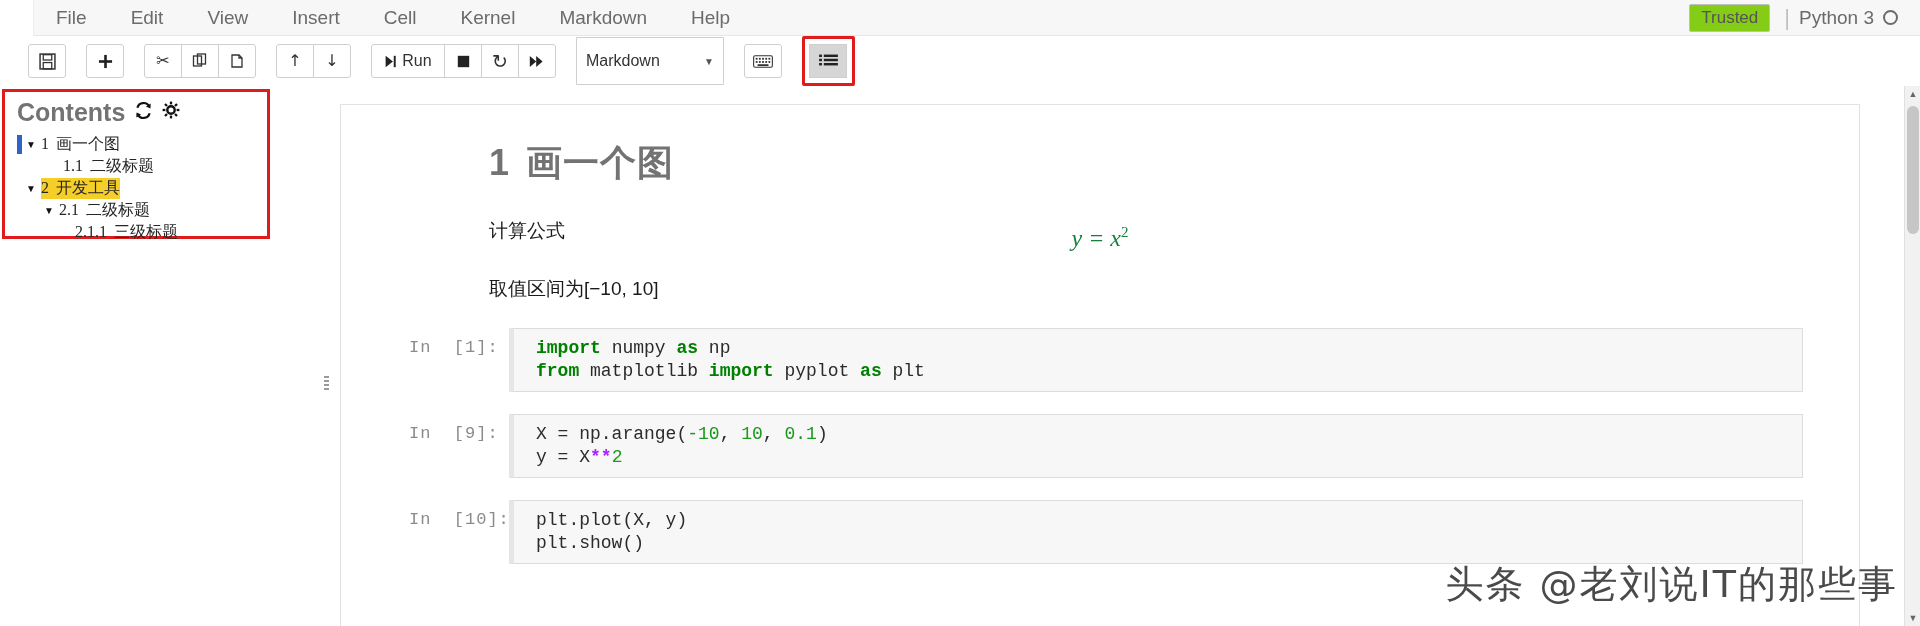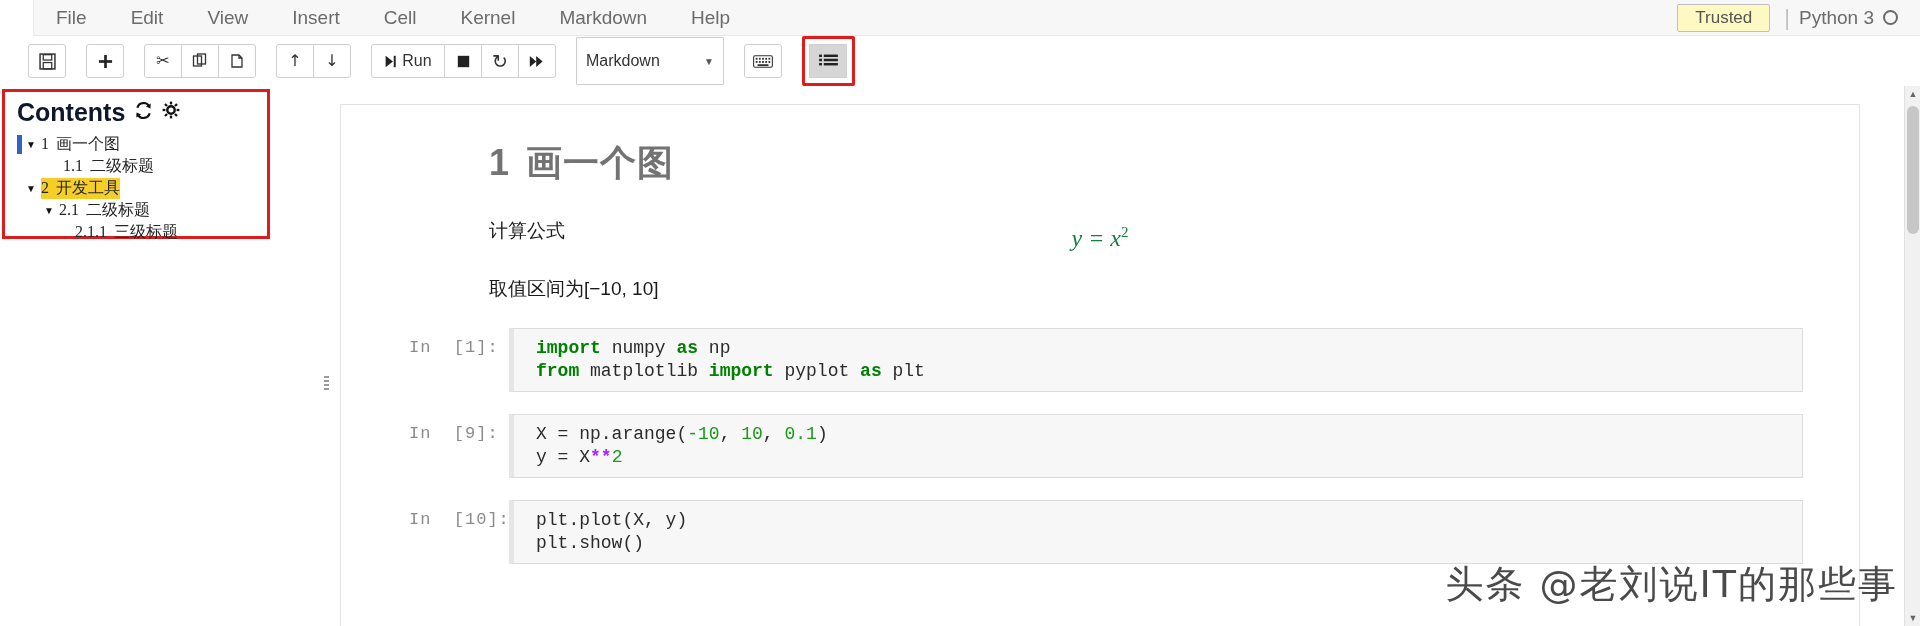--- a/index.html
+++ b/index.html
@@ -31,8 +31,8 @@
   }
   #trusted-badge {
     font-size: 17px; color: #555;
-    border: 1px solid #bfbfbf; background: #fef9c3;
-    padding: 3px 17px; border-radius: 2px; margin-left: 44px;
+    border: 1px solid #bfbfbf; background: #84cc16;
+    padding: 3px 11px; border-radius: 2px; margin-left: 44px;
   }
   .kernel-group { display:flex; align-items:center; gap:9px; color:#6b6b6b; font-size:19px; }
   .kernel-sep { color:#c0c0c0; font-size: 22px; }

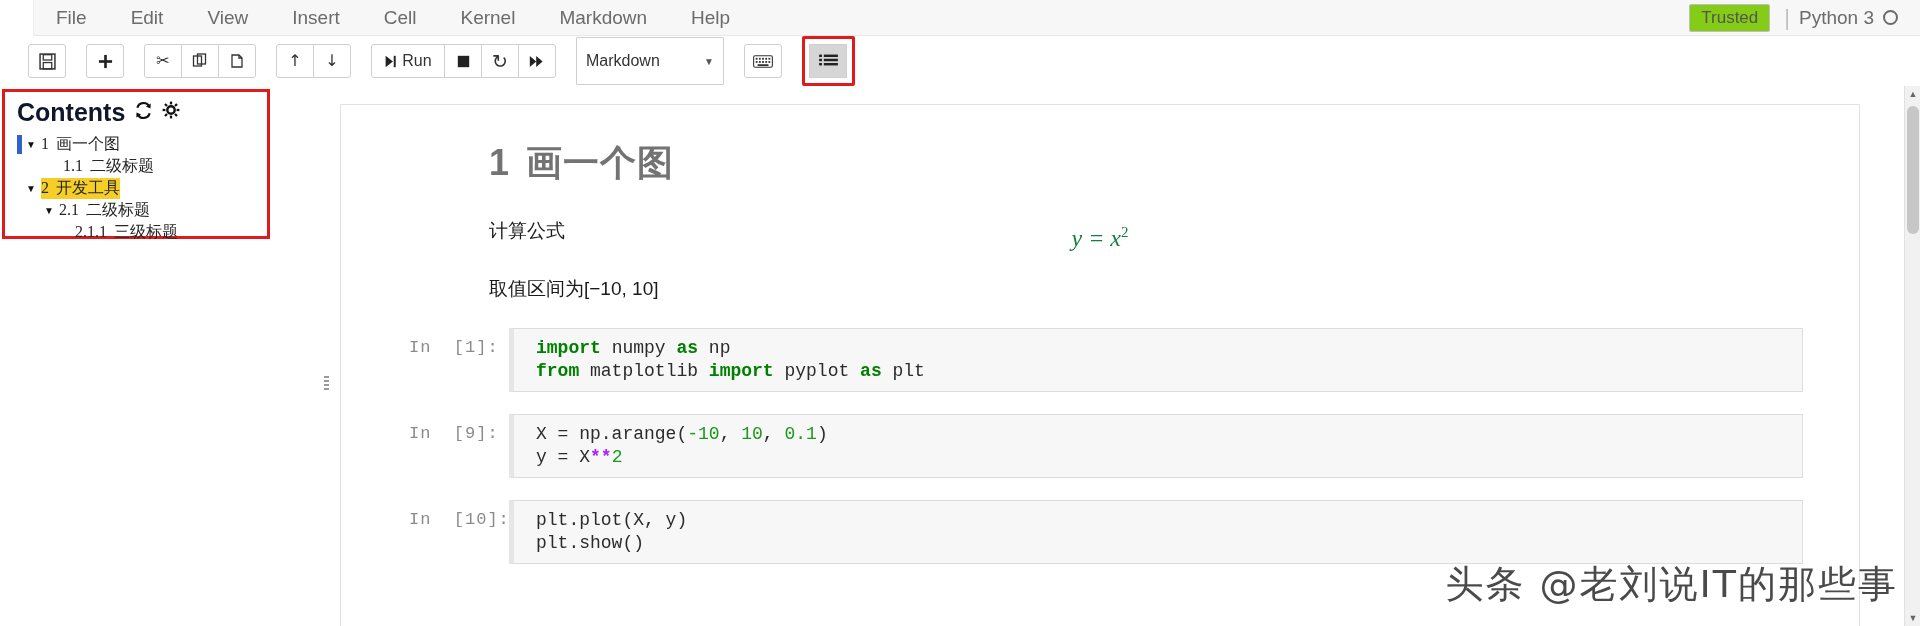--- a/index.html
+++ b/index.html
@@ -90,7 +90,7 @@
     padding: 6px 0 0 12px;
   }
   #toc-title {
-    font-size: 25px; font-weight: bold; color: #0f172a;
+    font-size: 25px; font-weight: bold; color: #737373;
     display: flex; align-items: center; gap: 9px;
     margin-bottom: 6px;
   }

